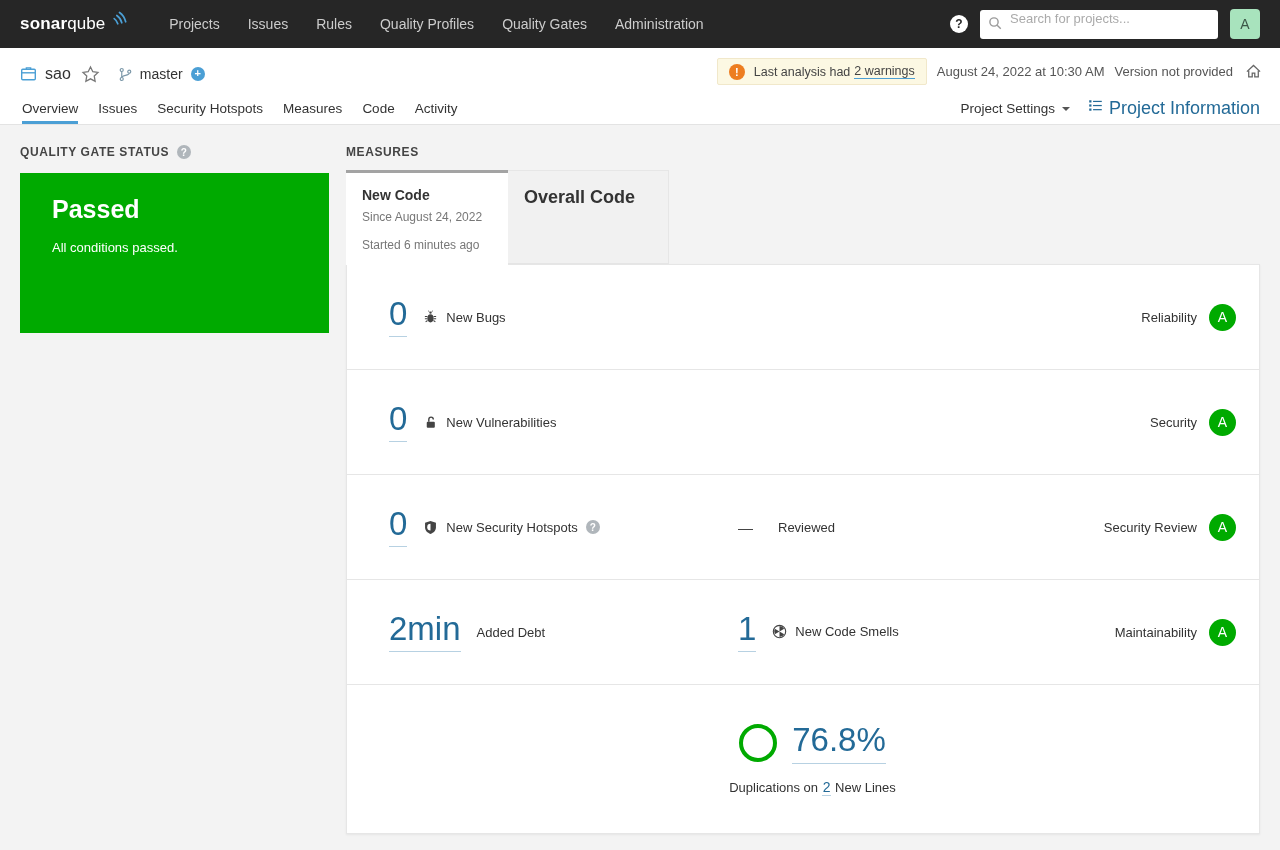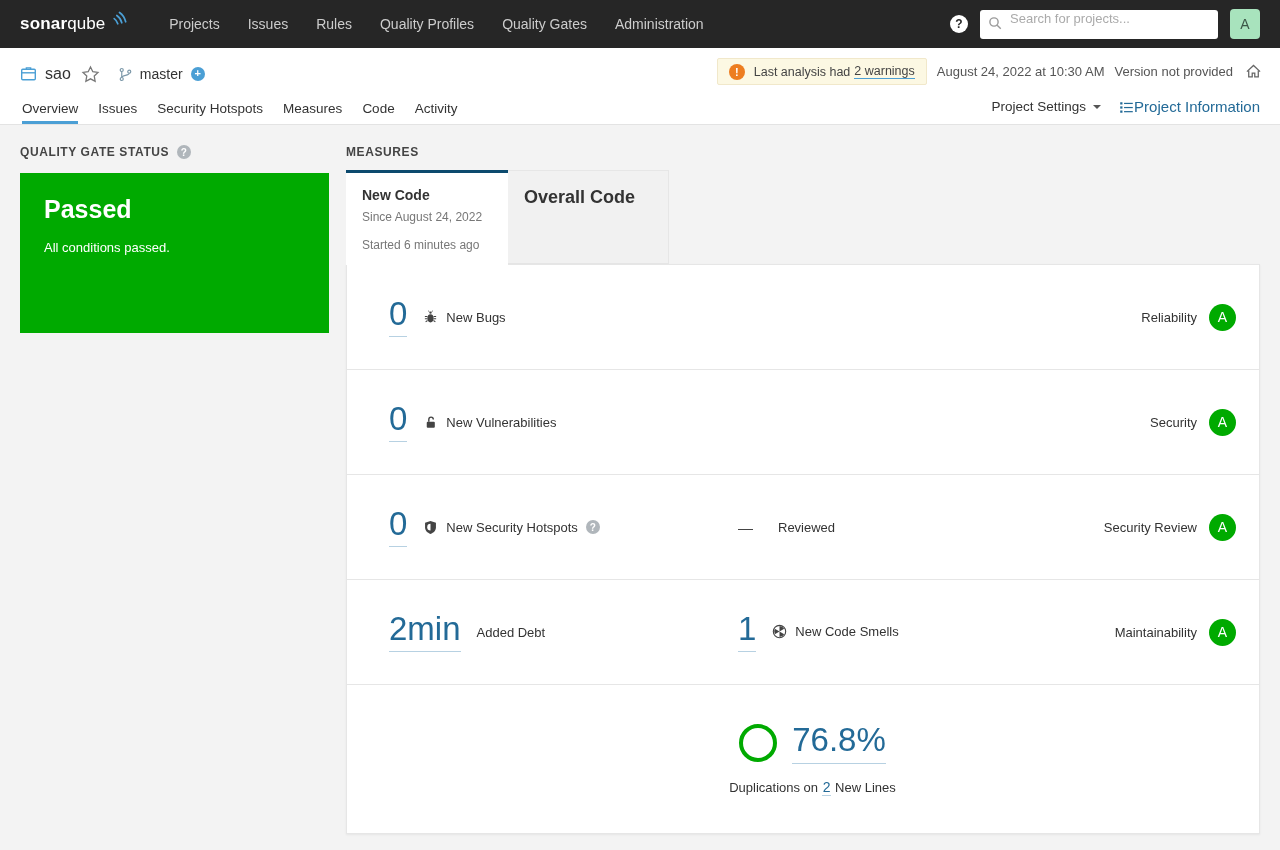--- a/index.html
+++ b/index.html
@@ -54,7 +54,7 @@
   .proj-settings { font-size:13.5px; color:#333; display:flex; align-items:center; cursor:pointer; }
   .caret-down { display:inline-block; width:0; height:0; border-left:4px solid transparent;
                 border-right:4px solid transparent; border-top:4px solid #555; margin-left:7px; }
-  .proj-info { font-size:15px; color:#236a97; display:flex; align-items:flex-end; cursor:pointer; }
+  .proj-info { font-size:18px; color:#236a97; display:flex; align-items:flex-start; gap:6px; cursor:pointer; }
 
   
   .content { position:absolute; top:124px; left:0; width:100%; height:726px; background:#f3f3f3;

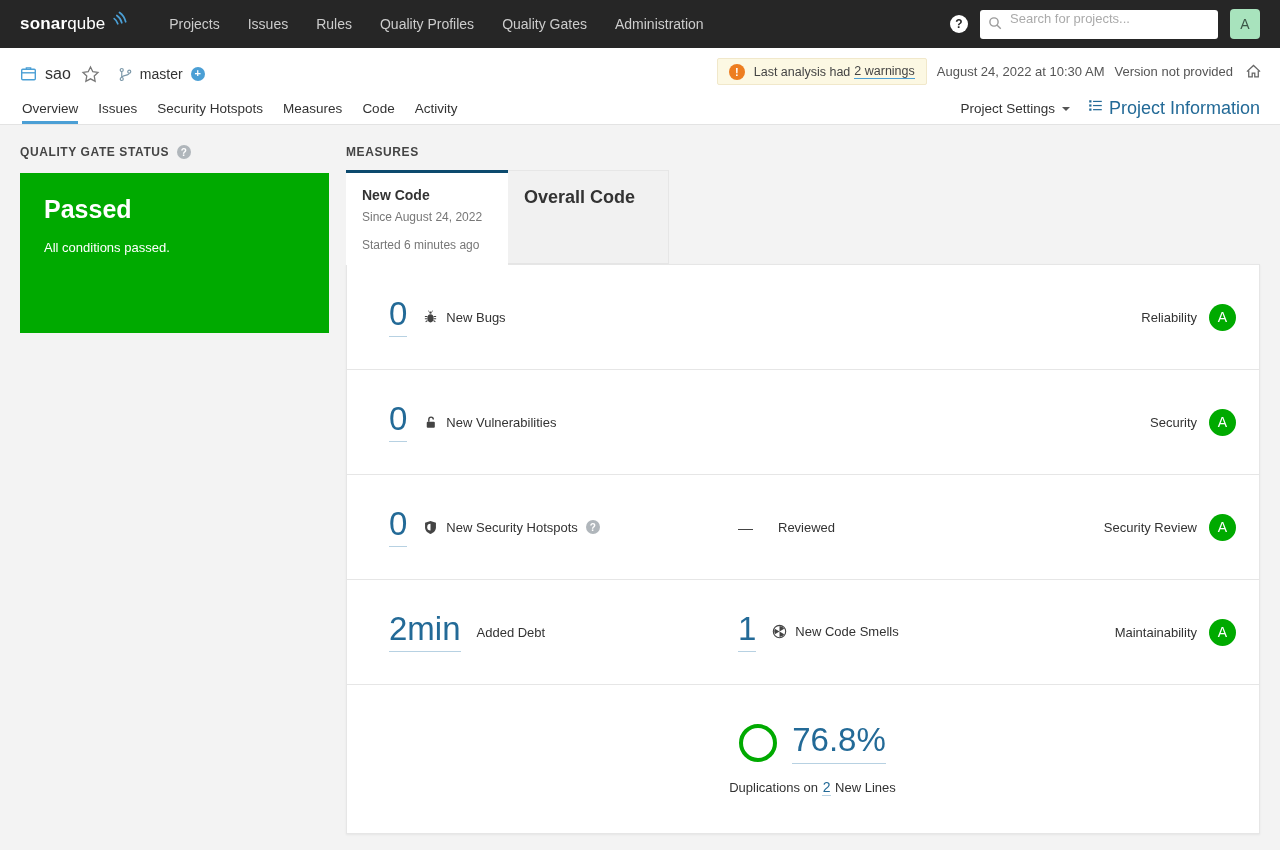--- a/index.html
+++ b/index.html
@@ -66,7 +66,7 @@
                cursor:pointer; flex:none; }
   .qg-heading { position:absolute; left:20px; top:20px; }
   .qg-box { position:absolute; left:20px; top:48px; width:309px; height:160px; background:#00aa00;
-            color:#fff; padding:22px 24px; }
+            color:#fff; padding:22px 32px; }
   .qg-status { font-size:25px; font-weight:bold; margin-bottom:16px; }
   .qg-msg { font-size:13px; }
 

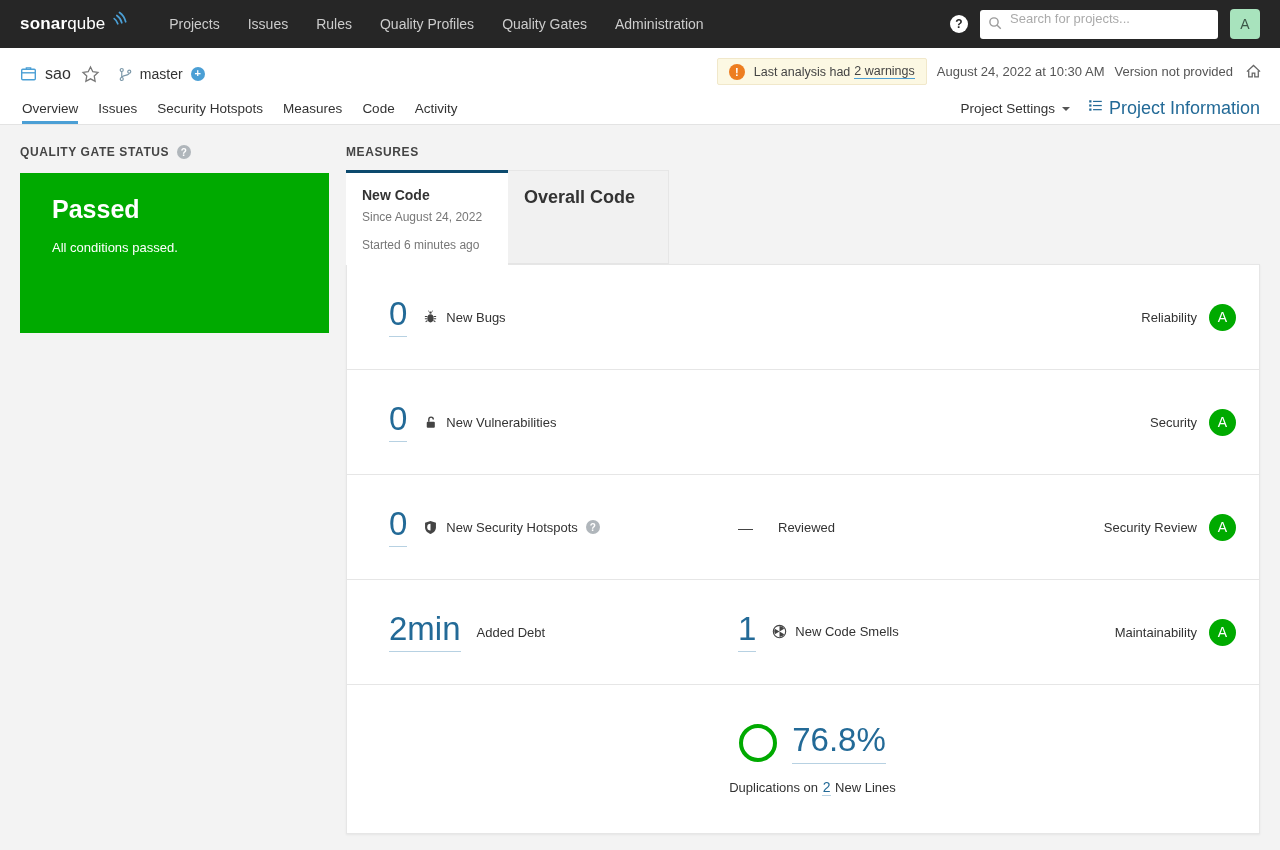--- a/index.html
+++ b/index.html
@@ -72,7 +72,7 @@
 
   .m-heading { position:absolute; left:346px; top:20px; }
   .tab-new { position:absolute; left:346px; top:45px; width:162px; height:95px; background:#fff;
-             border-top:3px solid #0c4a6e; padding:14px 16px; cursor:pointer; z-index:2; }
+             border-top:3px solid #a3a3a3; padding:14px 16px; cursor:pointer; z-index:2; }
   .tab-new .tab-label { font-size:14px; font-weight:bold; color:#333; }
   .tab-sub { font-size:12px; color:#777; margin-top:7px; }
   .tab-overall { position:absolute; left:508px; top:45px; width:161px; height:94px; background:#f1f1f1;

